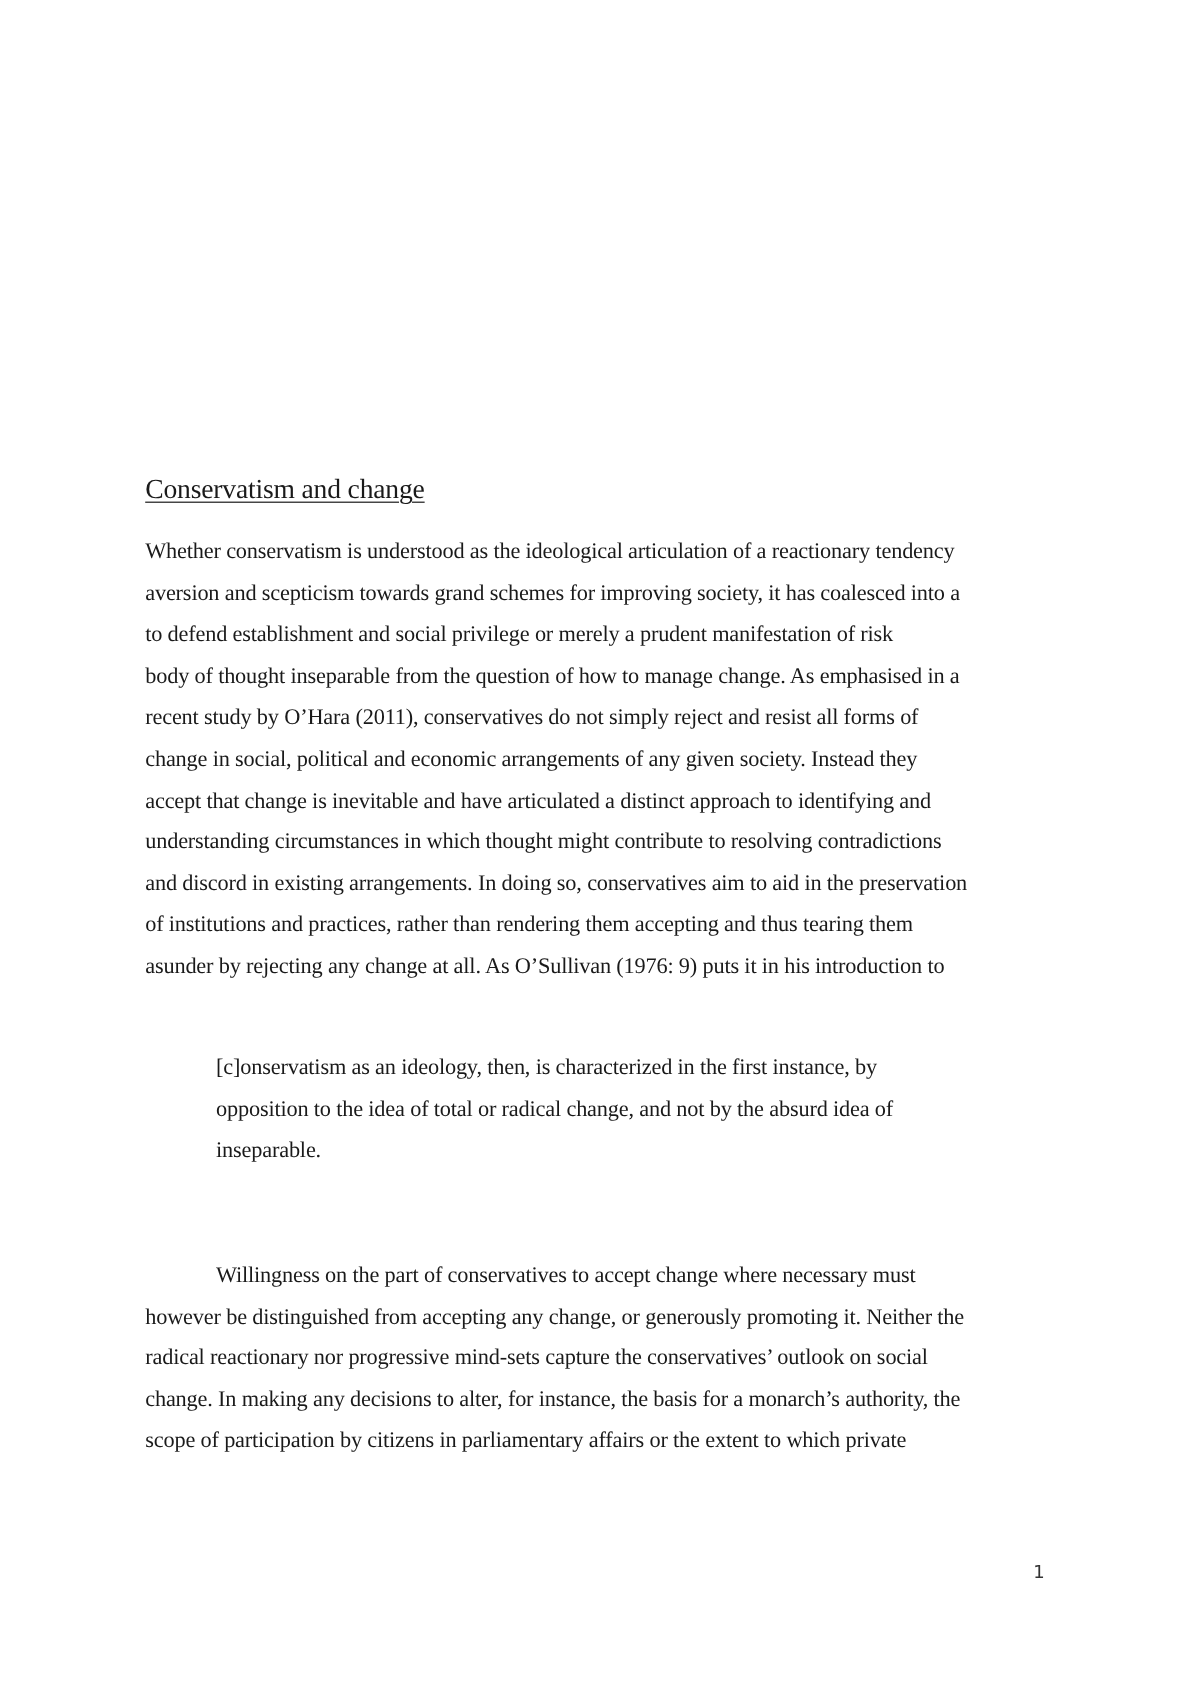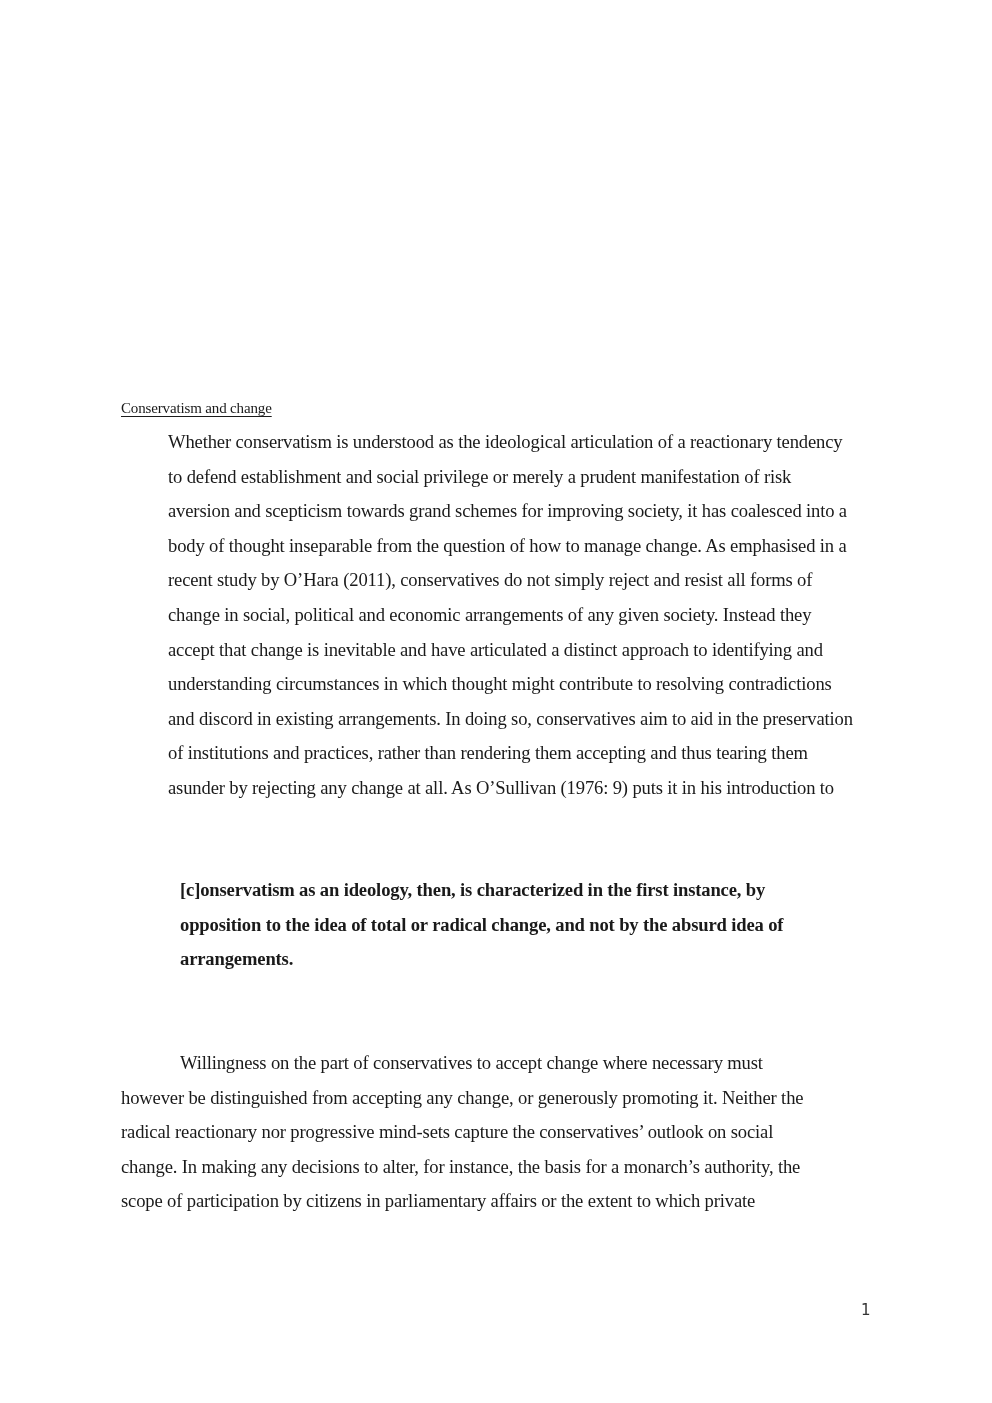--- a/index.html
+++ b/index.html
@@ -34,7 +34,7 @@
       position: absolute;
       left: 121px;
       top: 391px;
-      font-size: 15px;
+      font-size: 23px;
       line-height: 34.6px;
       text-decoration: underline;
       text-underline-offset: 3px;

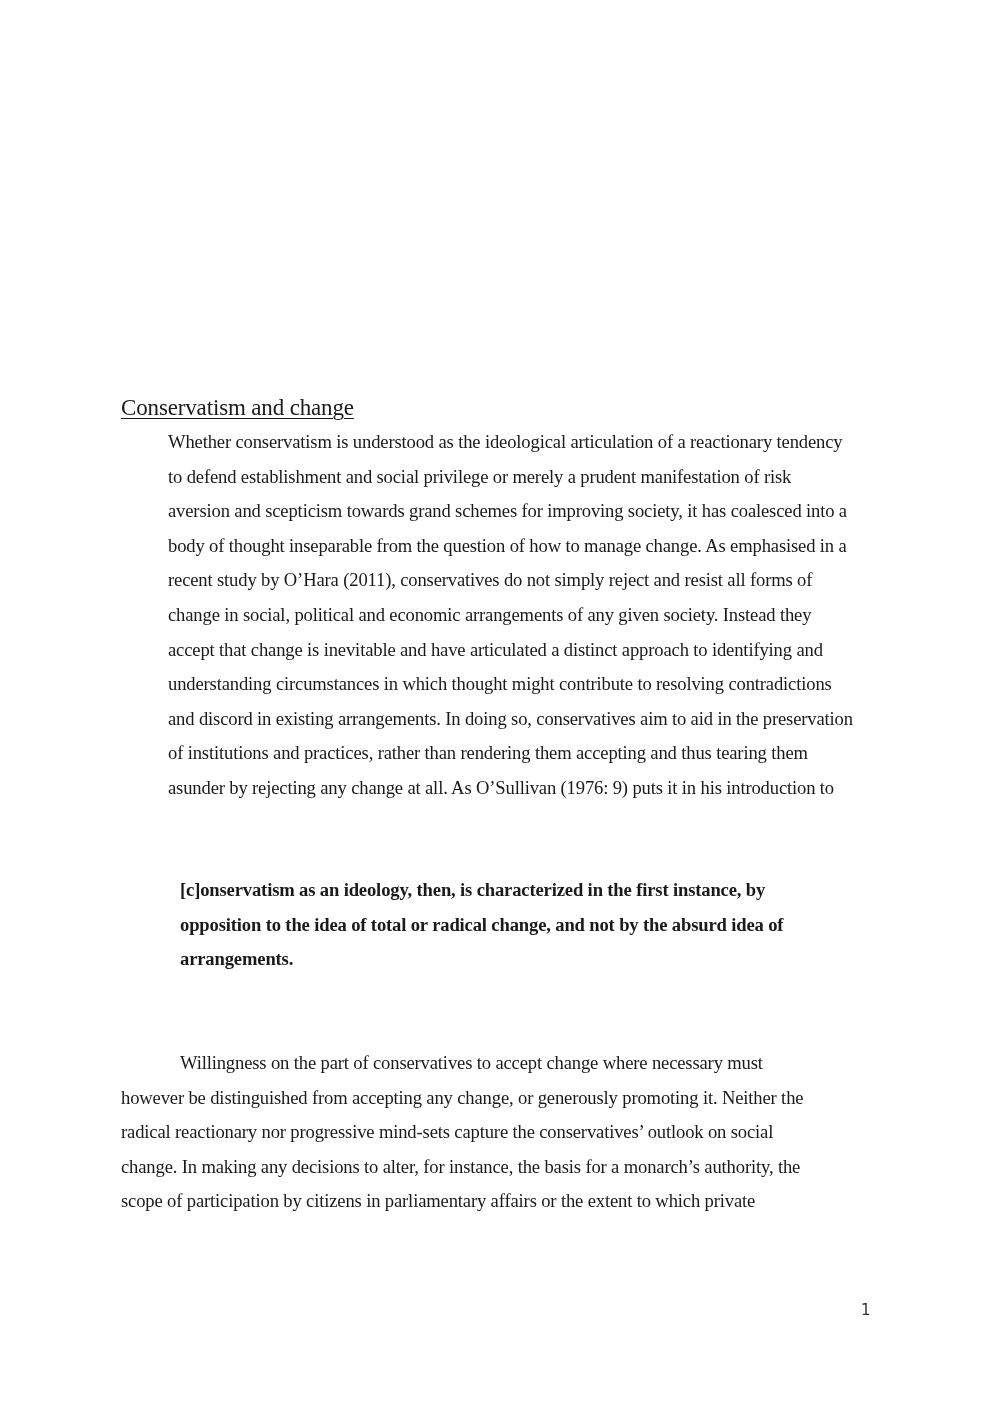--- a/index.html
+++ b/index.html
@@ -46,7 +46,7 @@
       white-space: nowrap;
       height: 34.6px;
     }
-    .para1 { top: 425px; margin-left: 47px; }
+    .para1 { top: 443px; }
     .quote {
       position: absolute;
       left: 180px;

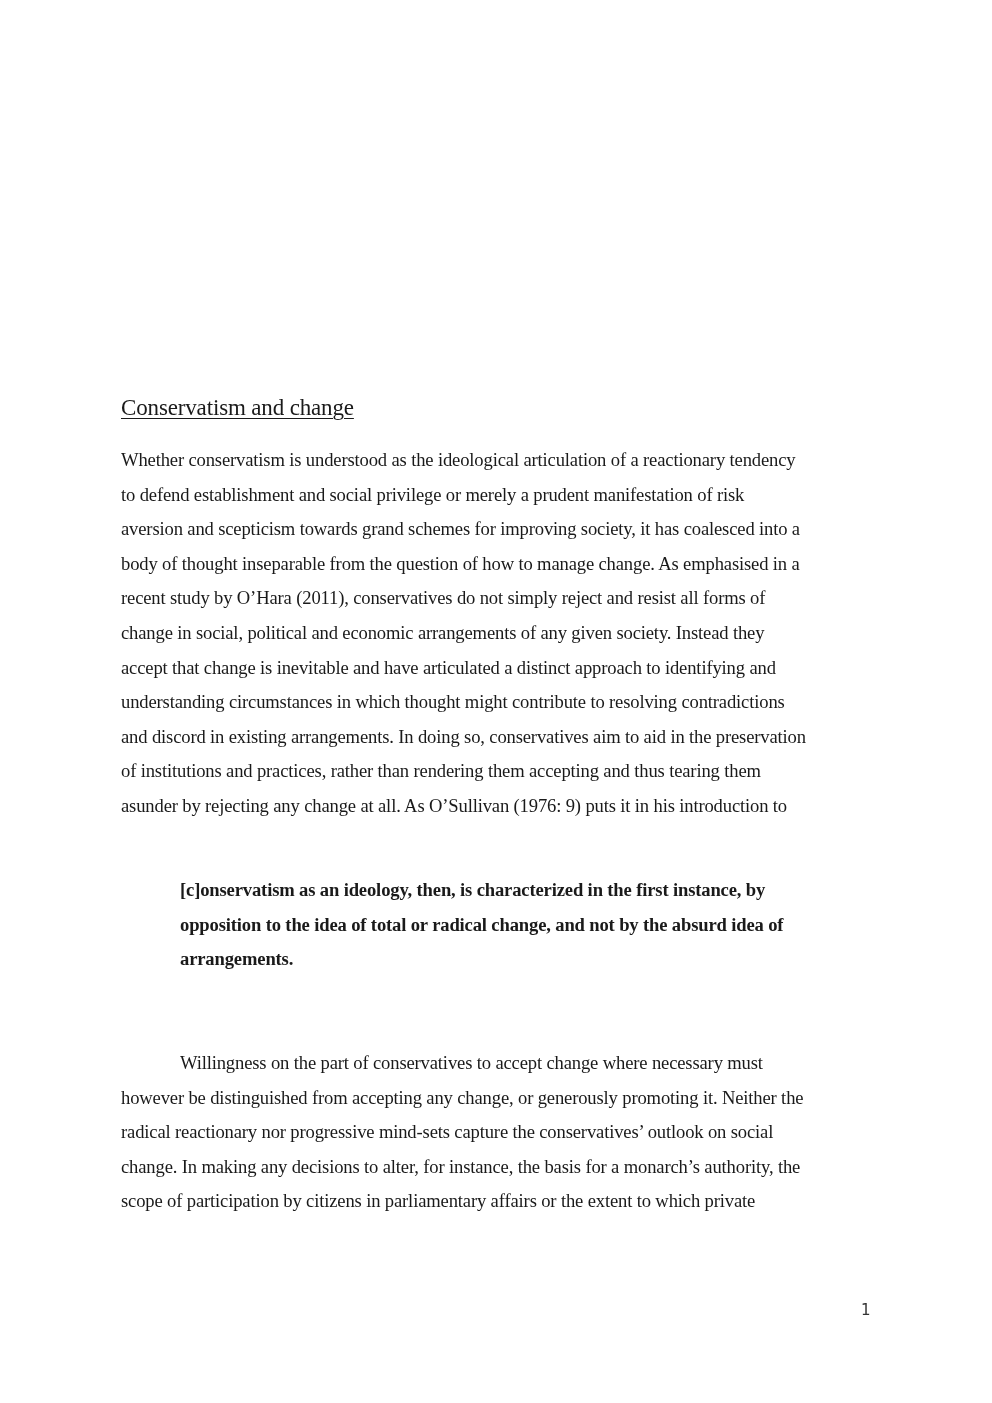--- a/index.html
+++ b/index.html
@@ -77,8 +77,8 @@
 
   <div class="text-block para1">
     <span class="line">Whether conservatism is understood as the ideological articulation of a reactionary tendency</span>
+    <span class="line">aversion and scepticism towards grand schemes for improving society, it has coalesced into a</span>
     <span class="line">to defend establishment and social privilege or merely a prudent manifestation of risk</span>
-    <span class="line">aversion and scepticism towards grand schemes for improving society, it has coalesced into a</span>
     <span class="line">body of thought inseparable from the question of how to manage change. As emphasised in a</span>
     <span class="line">recent study by O’Hara (2011), conservatives do not simply reject and resist all forms of</span>
     <span class="line">change in social, political and economic arrangements of any given society. Instead they</span>

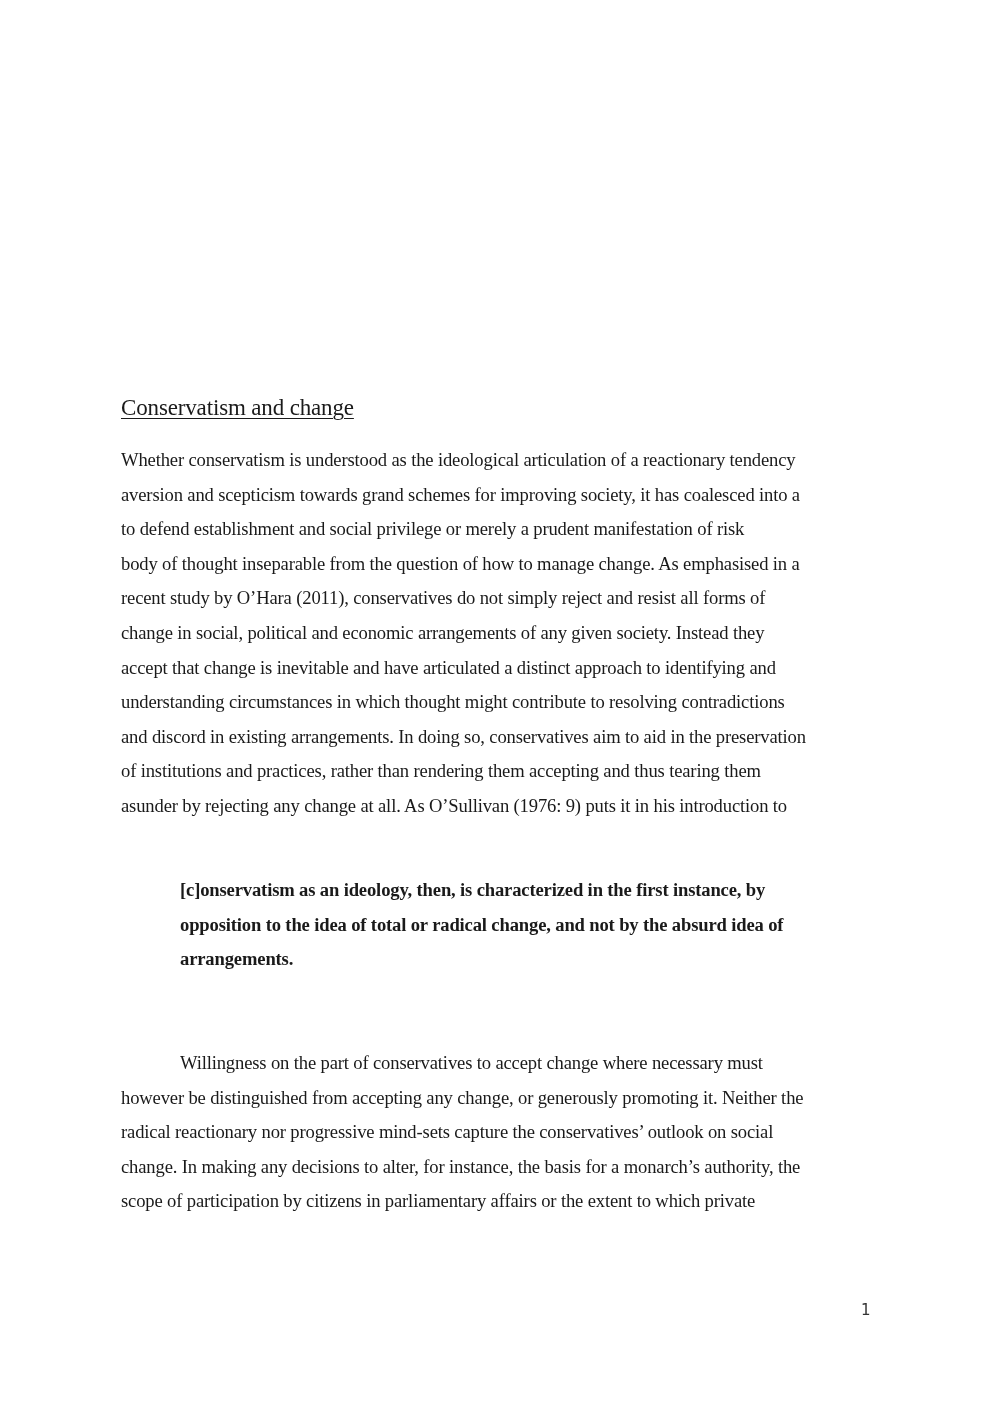--- a/index.html
+++ b/index.html
@@ -55,7 +55,6 @@
       font-size: 18.6px;
       line-height: 35px;
       letter-spacing: -0.15px;
-      font-weight: bold;
     }
     .para2 { top: 1046px; }
     .indent { padding-left: 59px; }

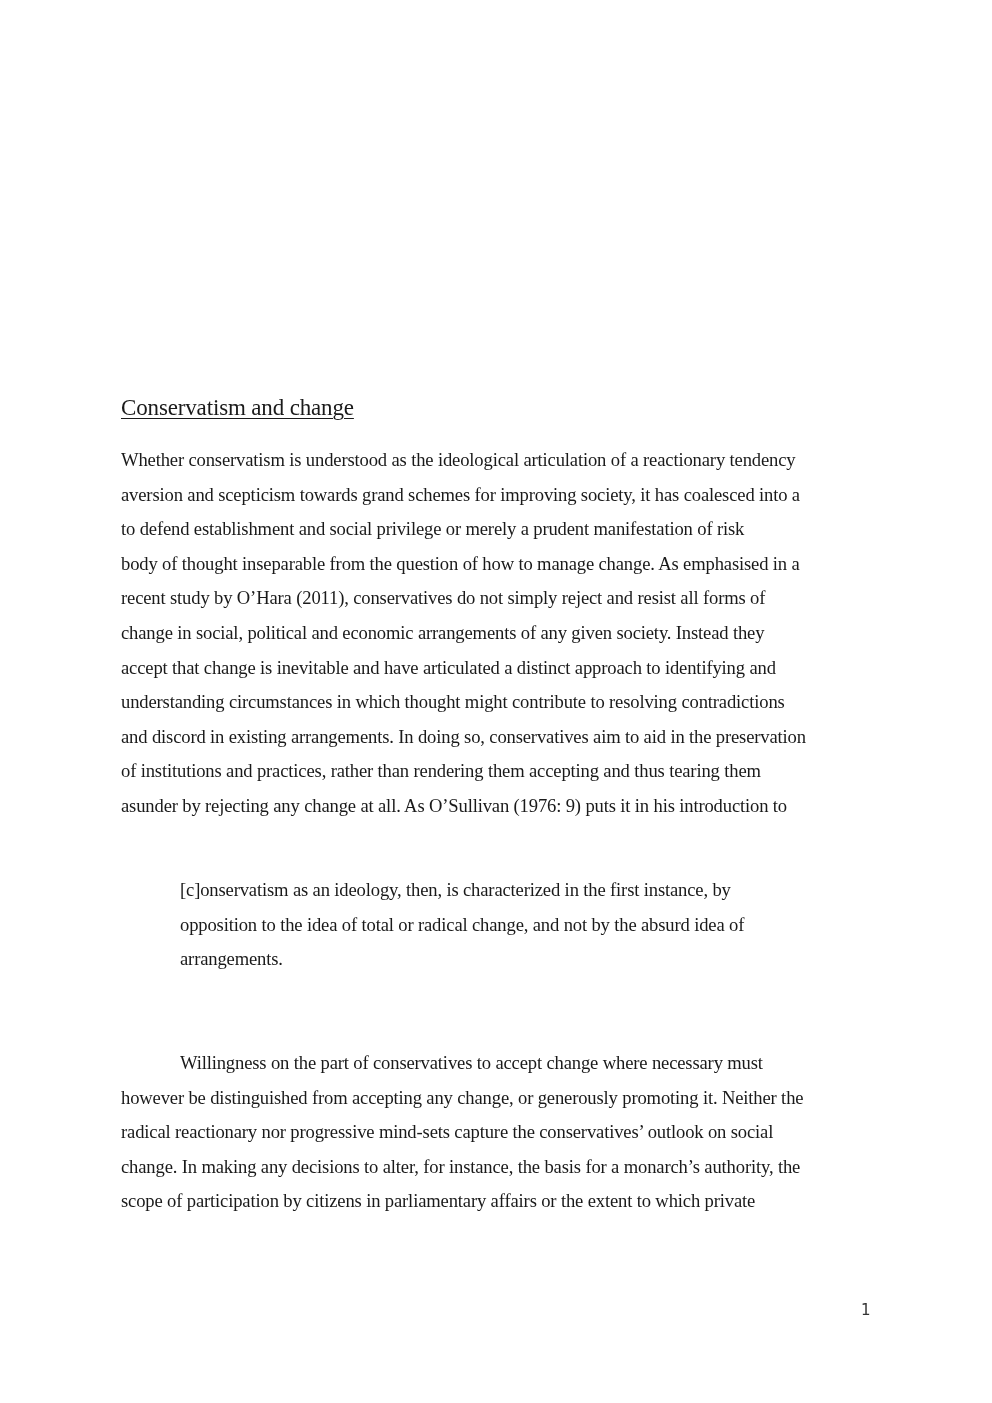--- a/index.html
+++ b/index.html
@@ -91,7 +91,7 @@
   <div class="quote">
     <span class="line">[c]onservatism as an ideology, then, is characterized in the first instance, by</span>
     <span class="line">opposition to the idea of total or radical change, and not by the absurd idea of</span>
-    <span class="line">arrangements.</span>
+    <span class="line">inseparable.</span>
   </div>
 
   <div class="text-block para2">

